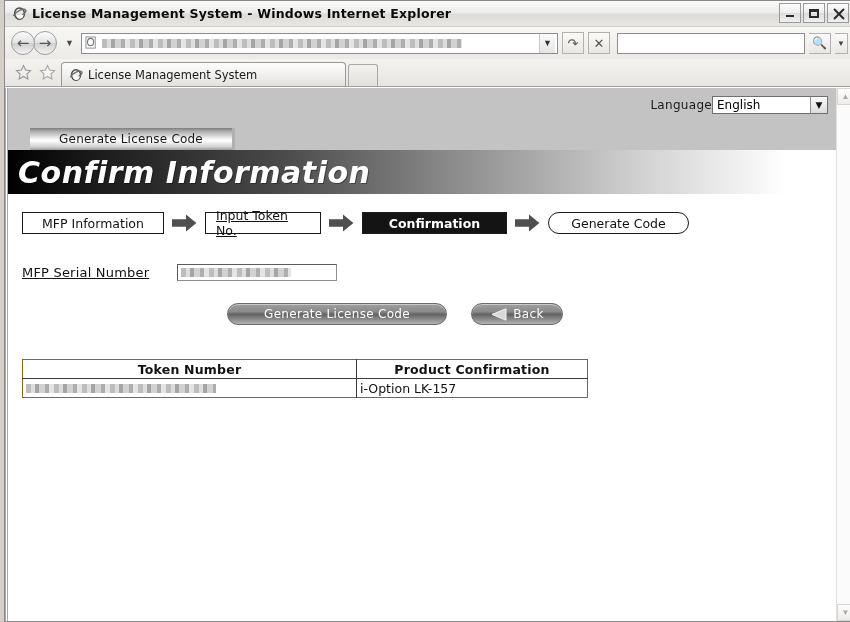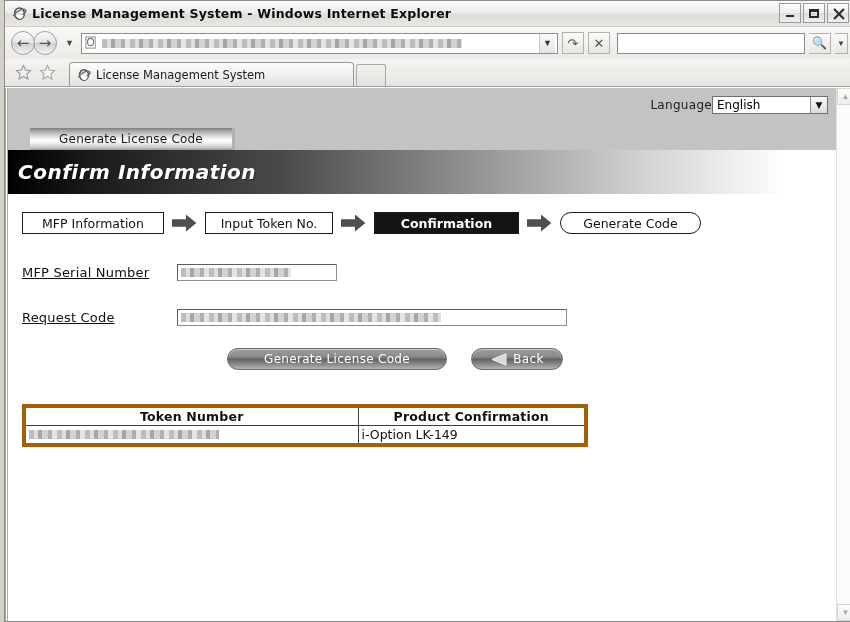--- a/index.html
+++ b/index.html
@@ -167,7 +167,6 @@
   .tab {
     height: 24px;
     min-width: 285px;
-    margin-left: 8px;
     border: 1px solid #9a9894;
     border-bottom: none;
     border-radius: 4px 4px 0 0;

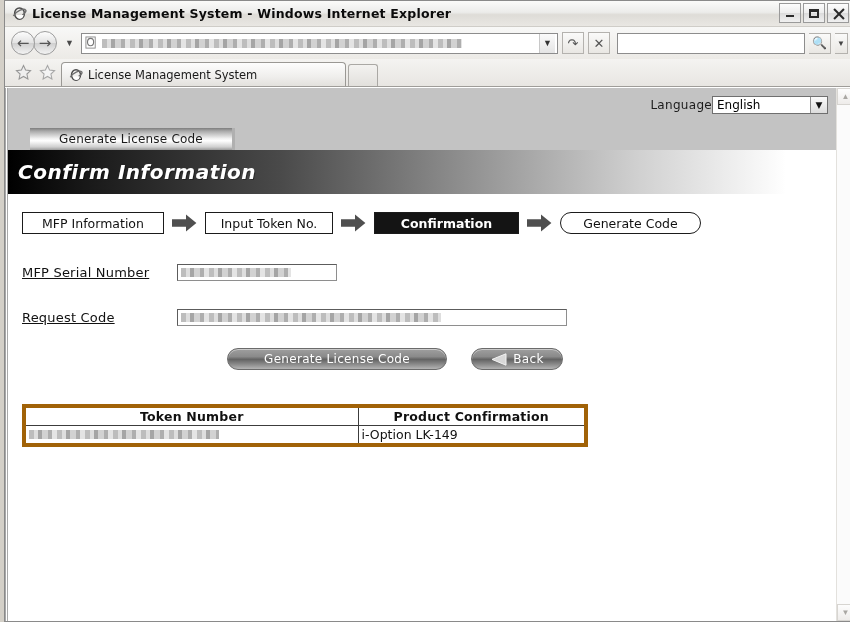--- a/index.html
+++ b/index.html
@@ -279,7 +279,7 @@
     padding-left: 10px;
   }
   .banner-title {
-    font-size: 20px;
+    font-size: 30px;
     font-weight: bold;
     font-style: italic;
     color: #ffffff;

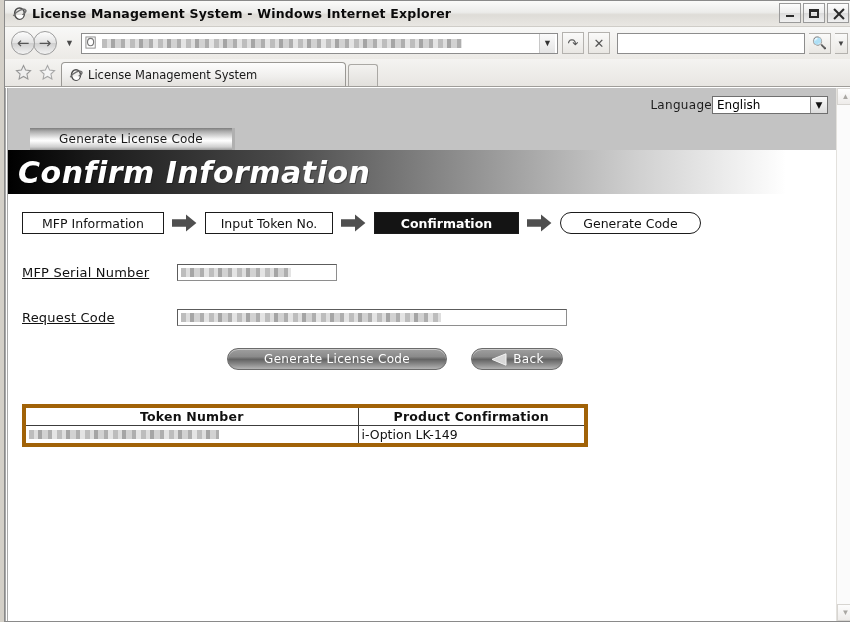--- a/index.html
+++ b/index.html
@@ -310,7 +310,7 @@
     padding: 0 10px;
   }
   .step.s1 { width: 142px; }
-  .step.s2 { width: 128px; }
+  .step.s2 { width: 116px; text-decoration: underline; }
   .step.s3 { width: 145px; }
   .step.s4 { width: 141px; border-radius: 11px; }
   .step.active {

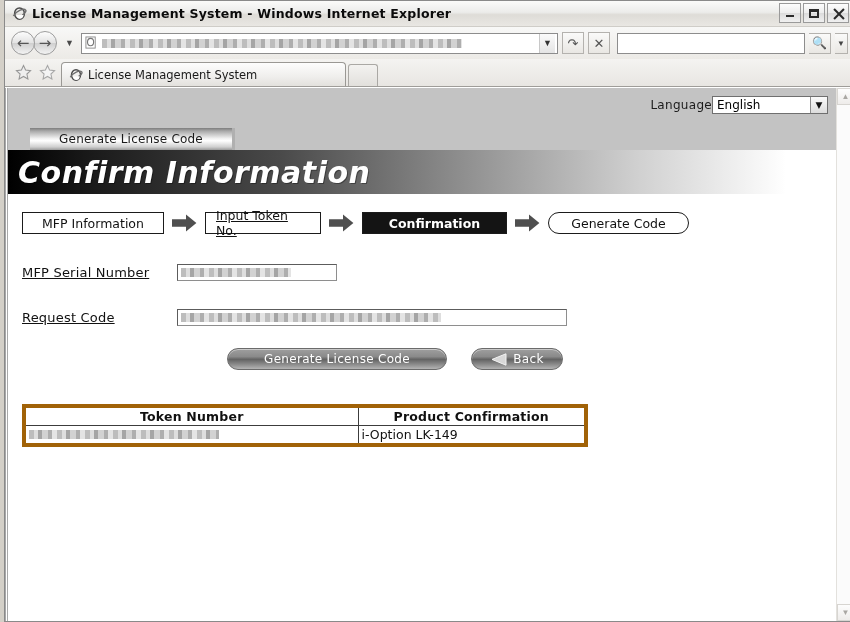--- a/index.html
+++ b/index.html
@@ -564,12 +564,6 @@
           </div>
         </div>
 
-        <div class="field-row">
-          <span class="field-label">Request Code</span>
-          <div class="field-box reqcode">
-            <div class="field-redact redact" style="width:260px"></div>
-          </div>
-        </div>
 
         <div class="btn-row">
           <div class="pill generate">

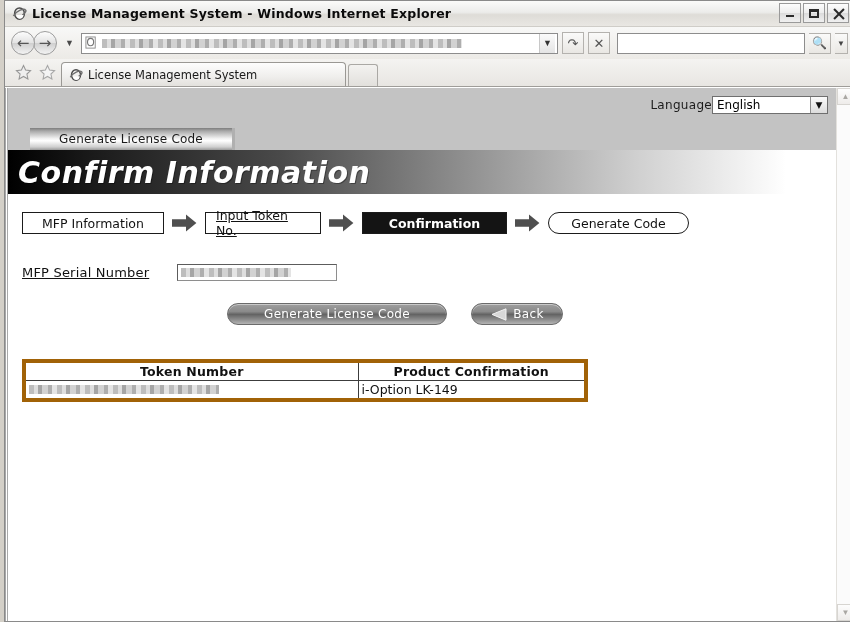--- a/index.html
+++ b/index.html
@@ -385,7 +385,7 @@
   
   .tokentable {
     width: 566px;
-    border: 4px solid #a16207;
+    border: 1px solid #a16207;
     border-collapse: collapse;
     background: #fff;
   }

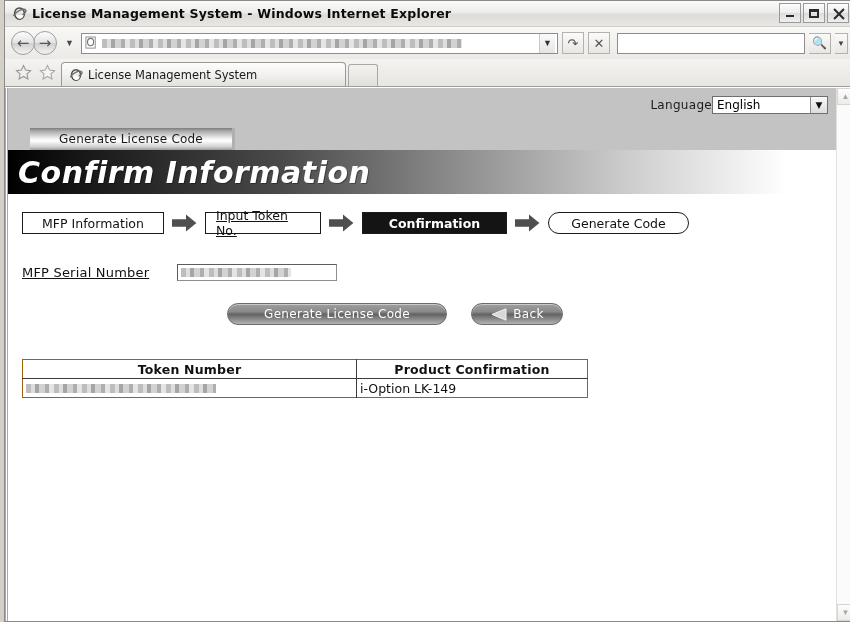--- a/index.html
+++ b/index.html
@@ -591,7 +591,7 @@
               <td class="c1">
                 <div class="cell-redact redact"></div>
               </td>
-              <td>i-Option LK-149</td>
+              <td>i-Option LK-157</td>
             </tr>
           </tbody>
         </table>

